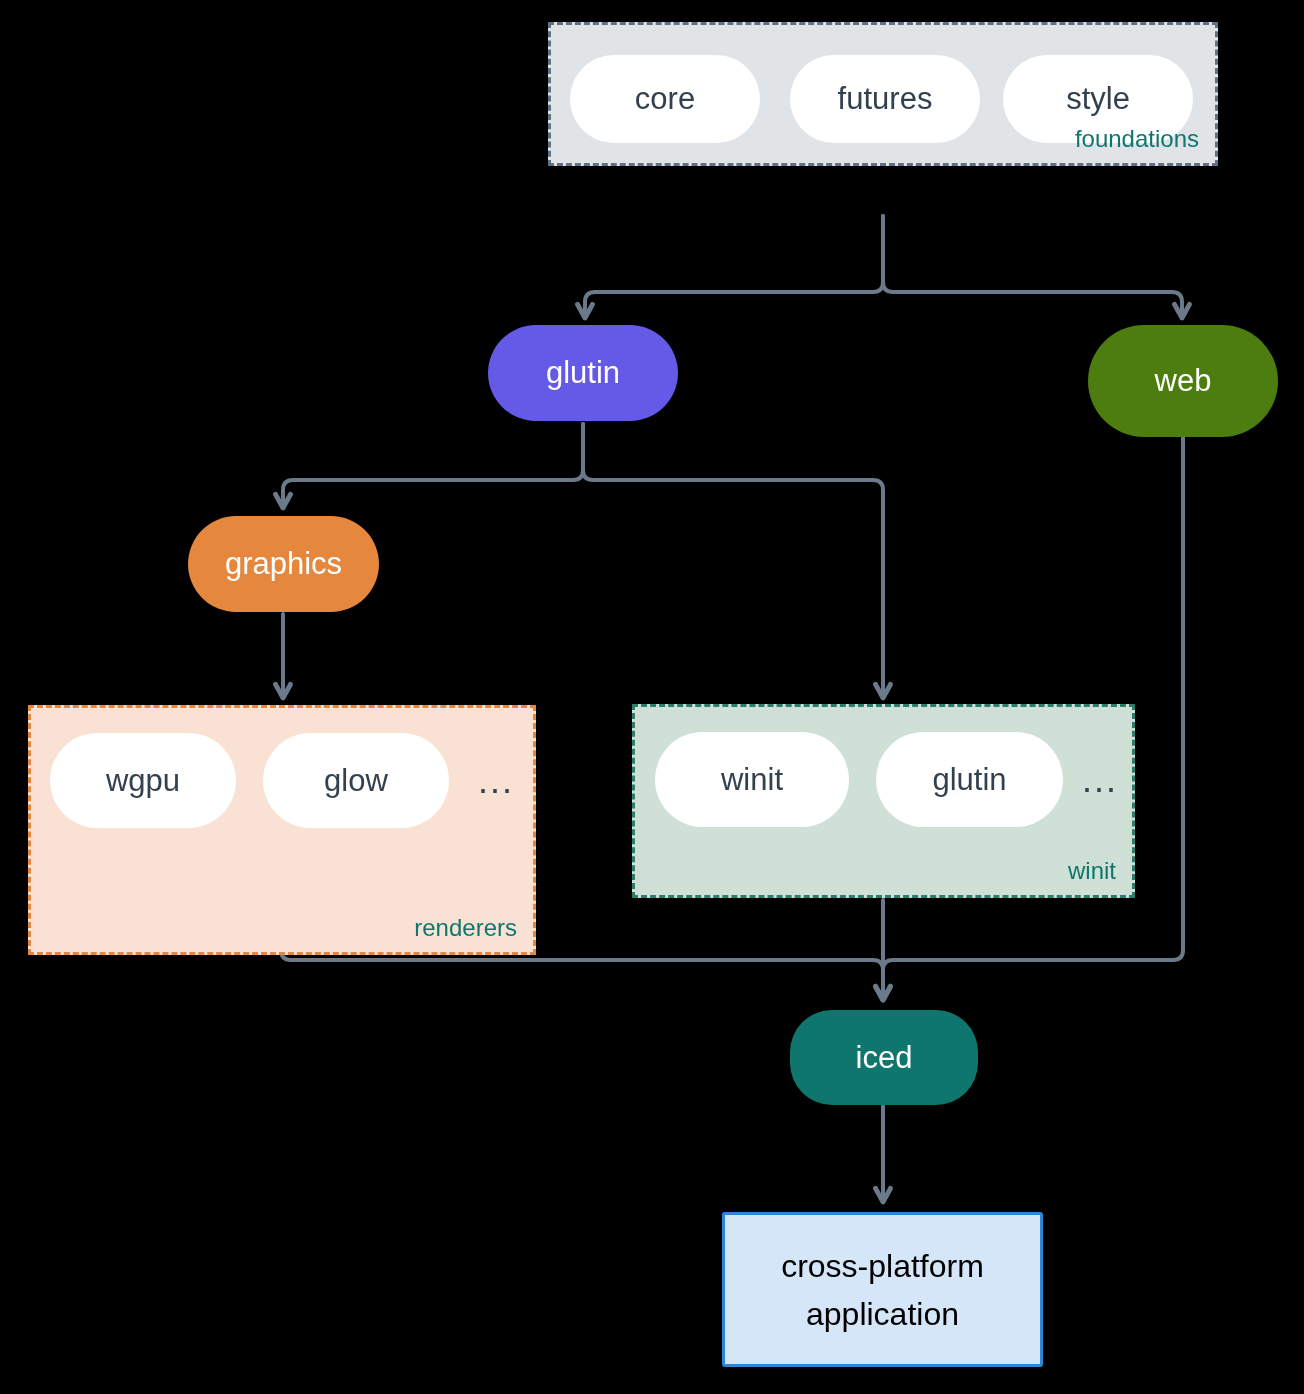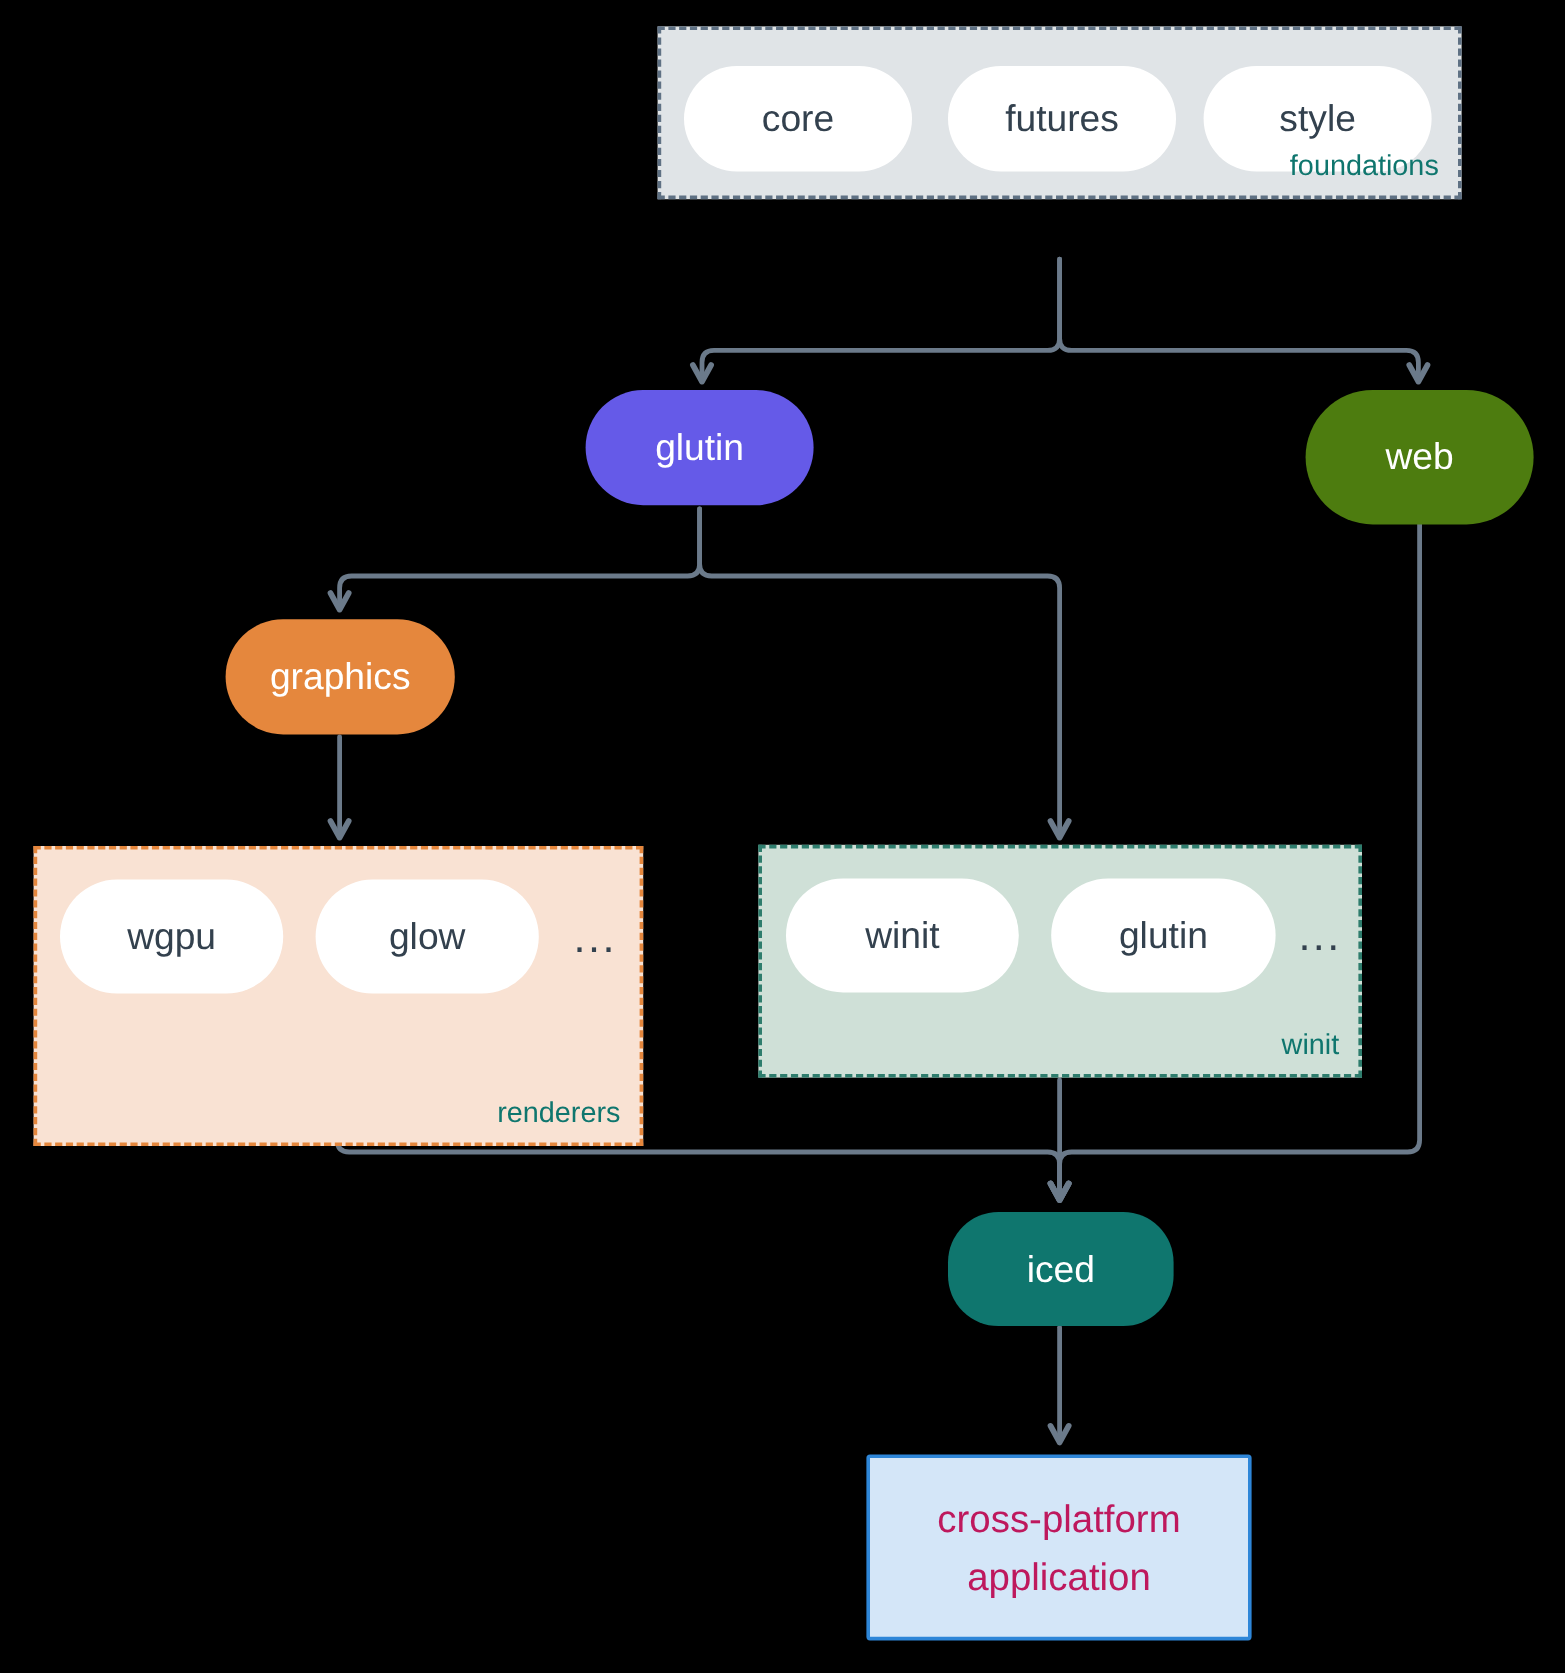--- a/index.html
+++ b/index.html
@@ -103,7 +103,7 @@
     text-align: center;
     font-size: 32px;
     line-height: 48px;
-    color: #be185d;
+    color: #000000;
     padding: 0 24px;
   }
 </style>

